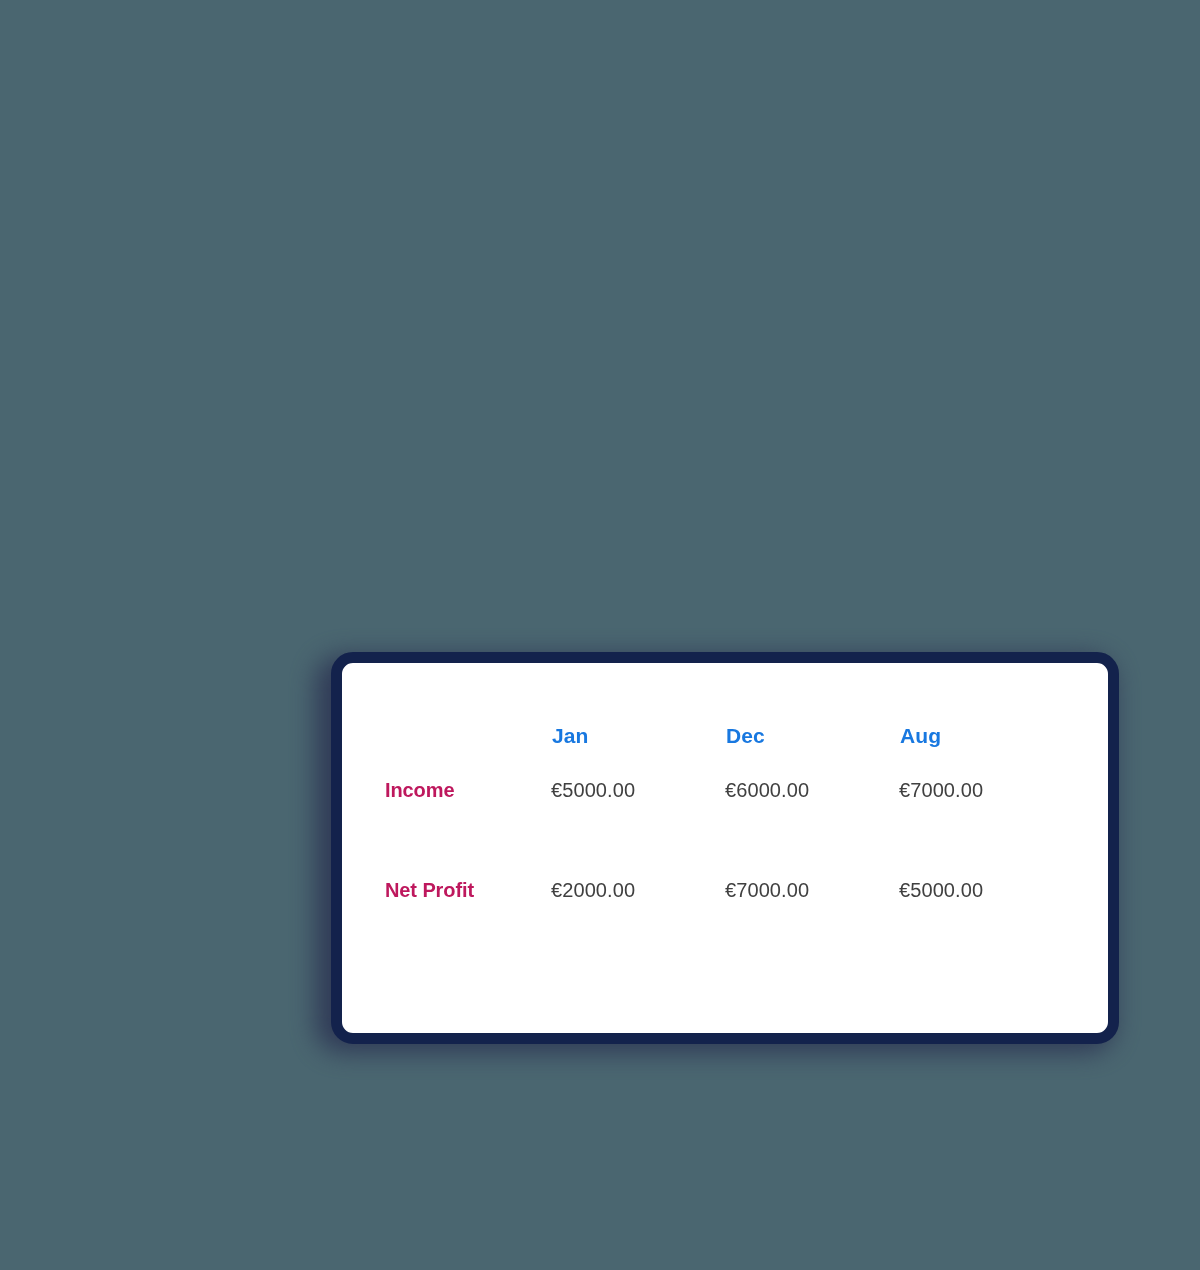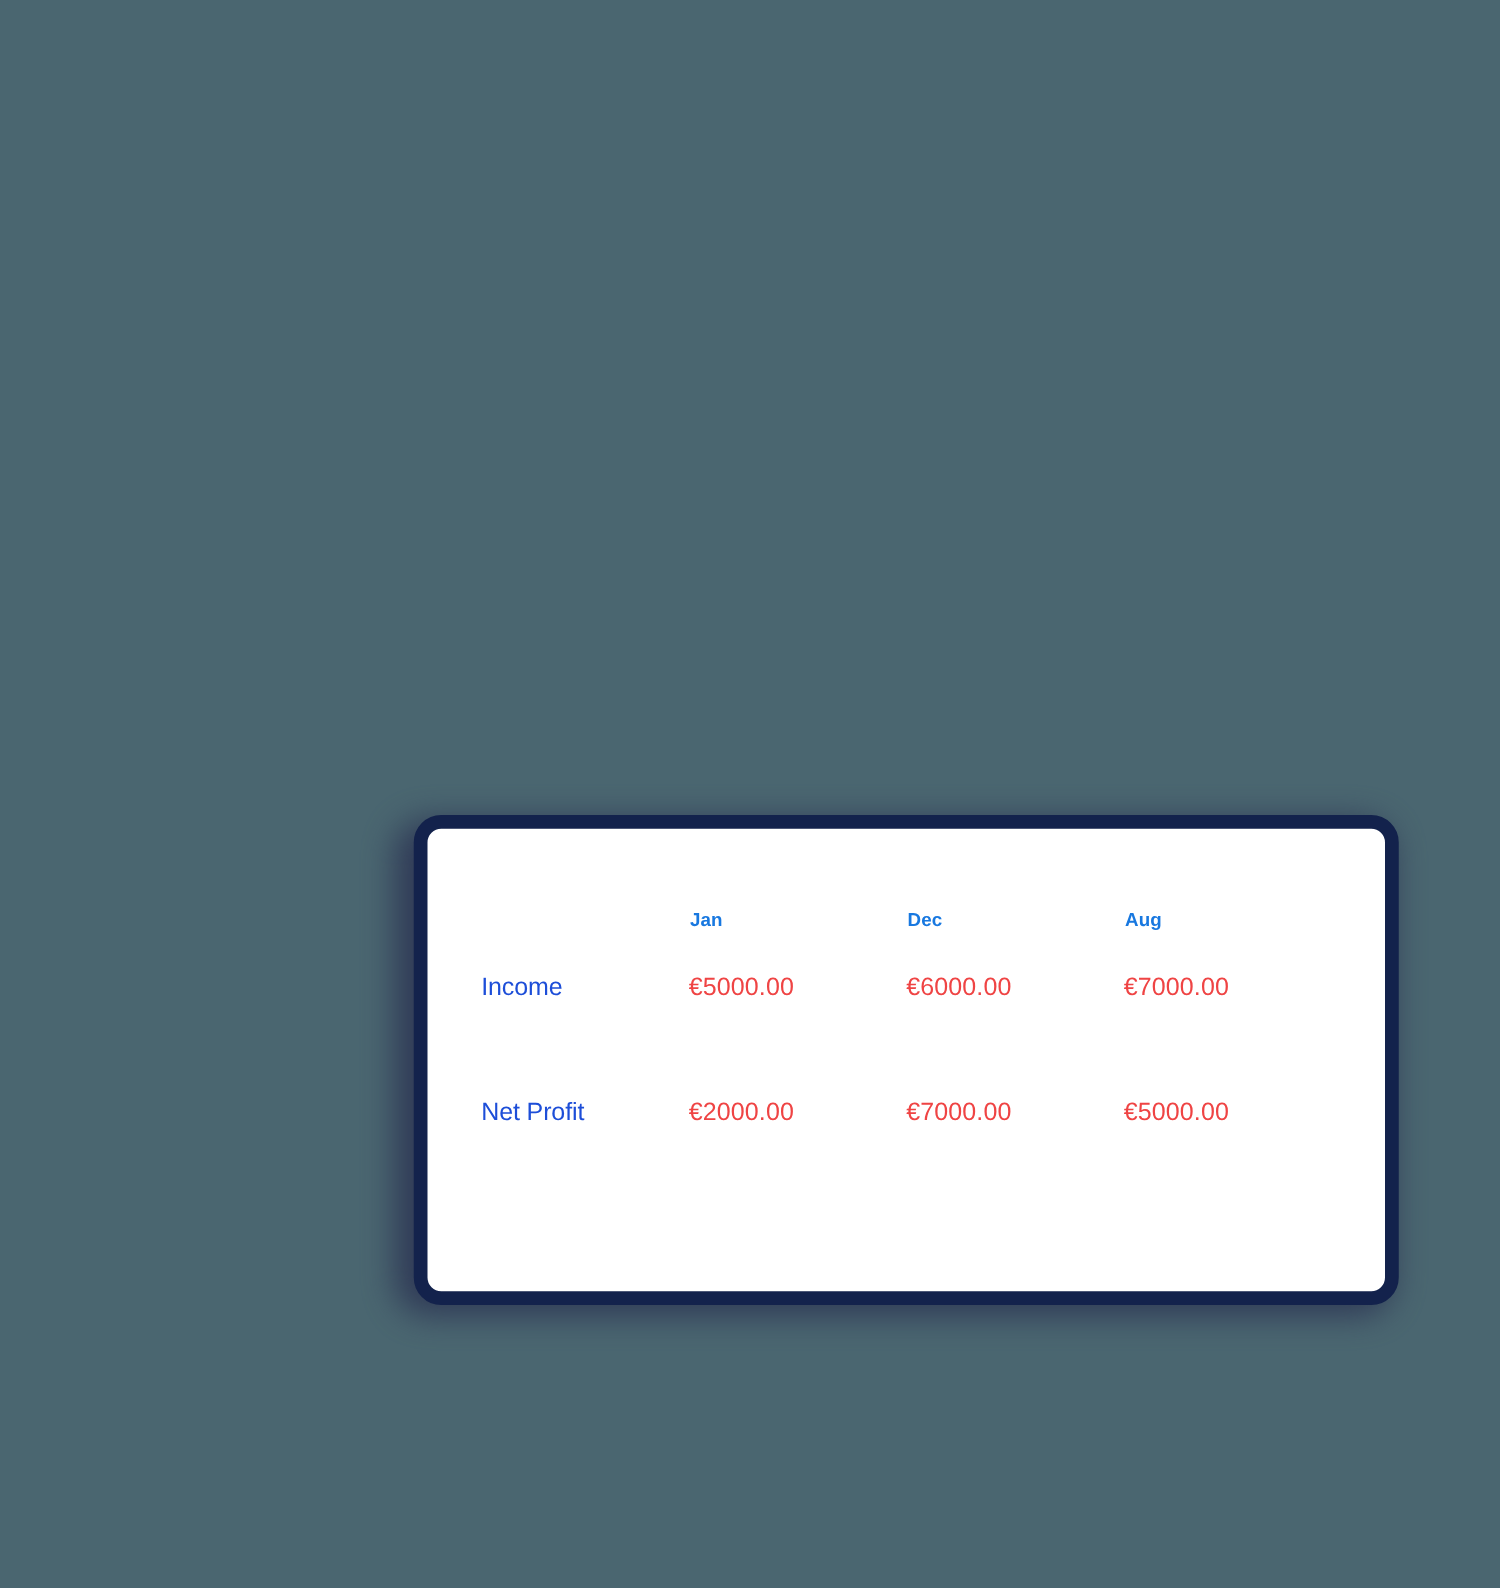--- a/index.html
+++ b/index.html
@@ -75,7 +75,7 @@
   .month-head {
     height: 56px;
     color: #1878e0;
-    font-size: 15px;
+    font-size: 21px;
     font-weight: bold;
     letter-spacing: 0.1px;
     padding-left: 1px !important;

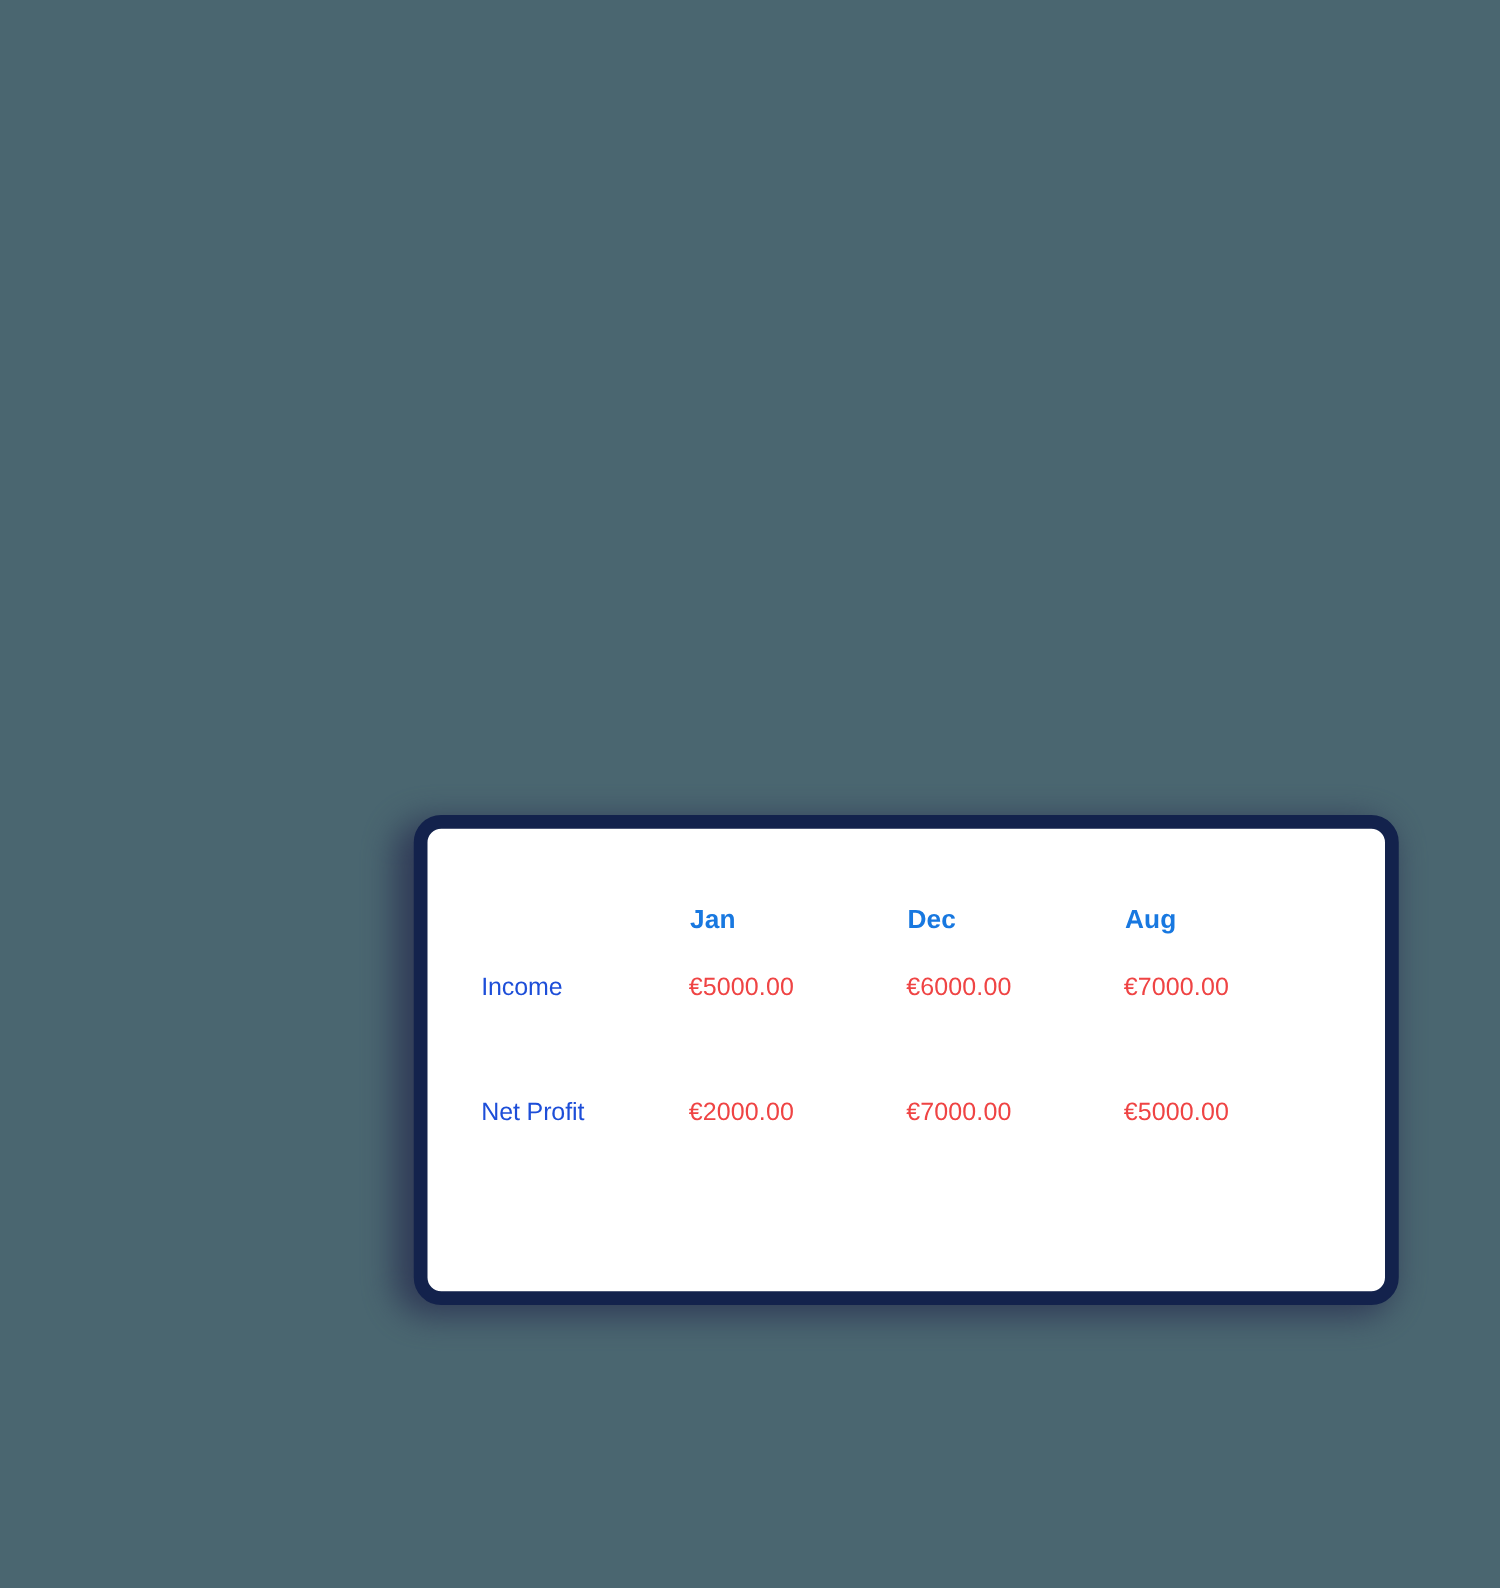--- a/index.html
+++ b/index.html
@@ -91,9 +91,9 @@
   
   .row-label {
     height: 52px;
-    color: #1d4ed8;
+    color: #be185d;
     font-size: 20px;
-    font-weight: normal;
+    font-weight: bold;
     letter-spacing: -0.1px;
     padding-left: 7px !important;
   }

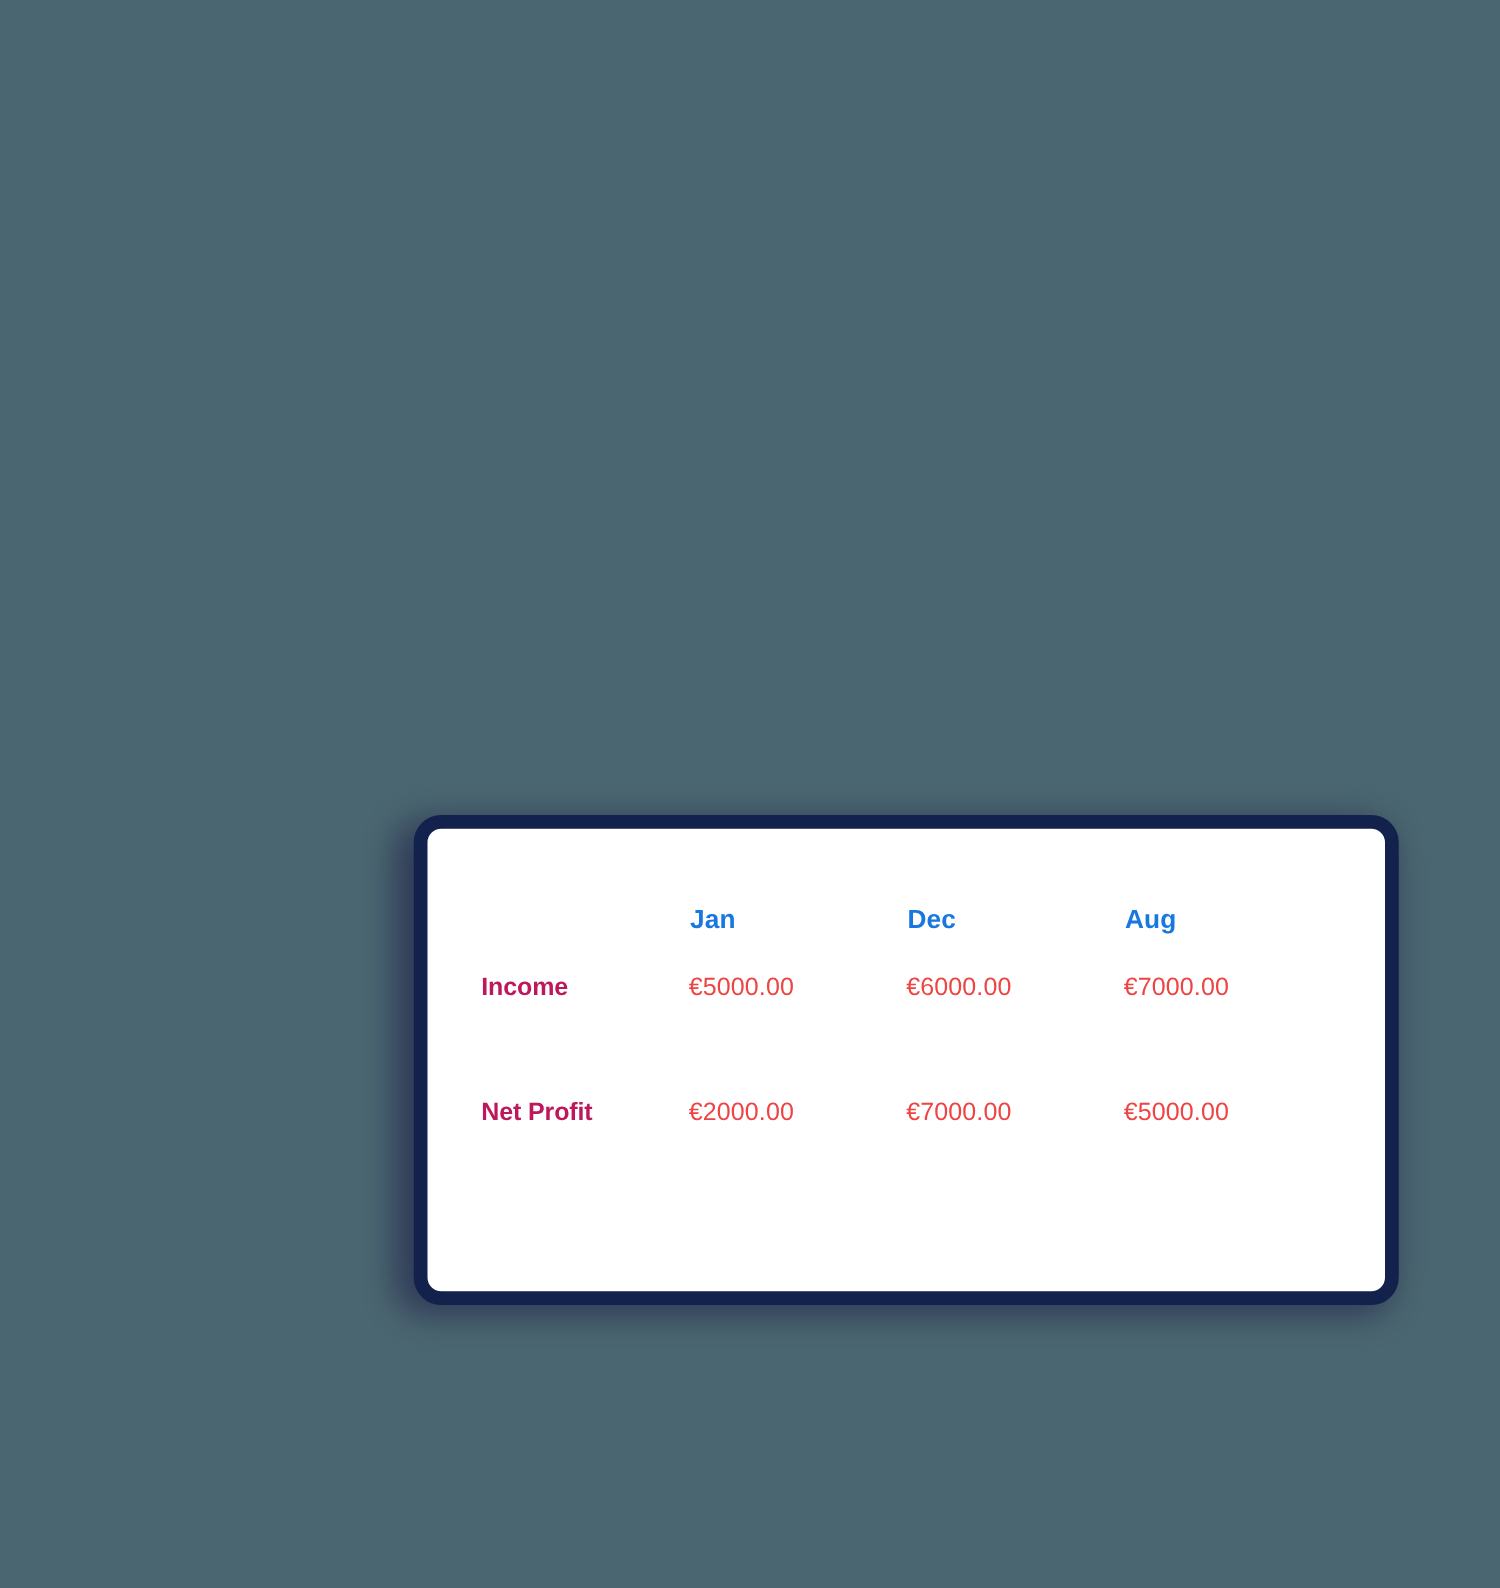--- a/index.html
+++ b/index.html
@@ -99,7 +99,7 @@
   }
   .cell-value {
     height: 52px;
-    color: #ef4444;
+    color: #404040;
     font-size: 20px;
     font-weight: normal;
     letter-spacing: 0.1px;

